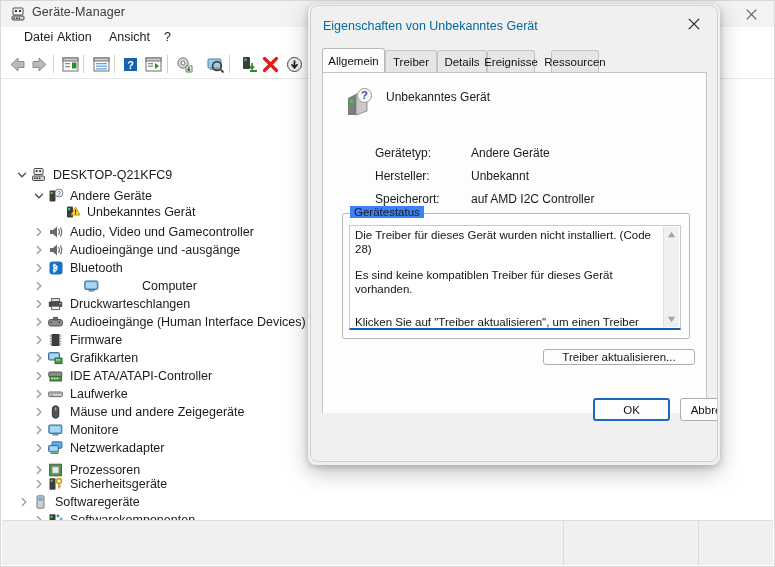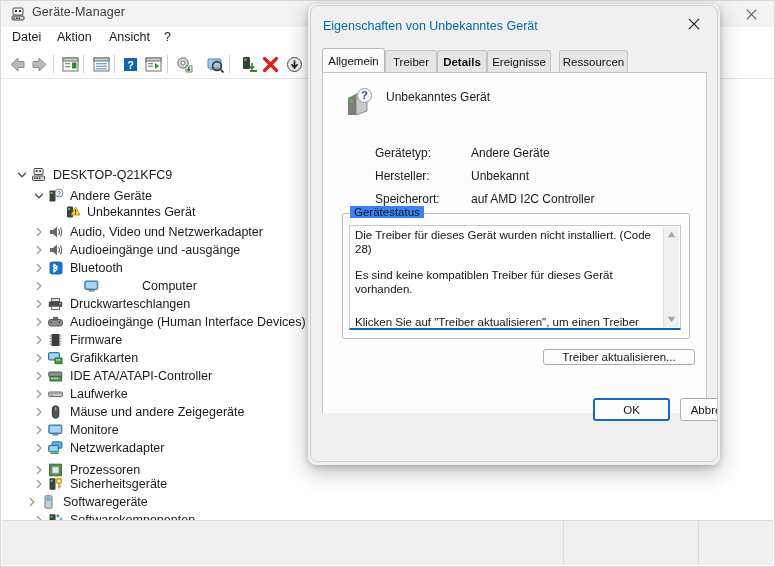--- a/index.html
+++ b/index.html
@@ -197,7 +197,7 @@
     </div>
 
     <div class="menubar">
-      <div class="menuitem" style="left:9px">Datei</div>
+      <div class="menuitem" style="left:21px">Datei</div>
       <div class="menuitem" style="left:54px">Aktion</div>
       <div class="menuitem" style="left:106px">Ansicht</div>
       <div class="menuitem" style="left:161px">?</div>

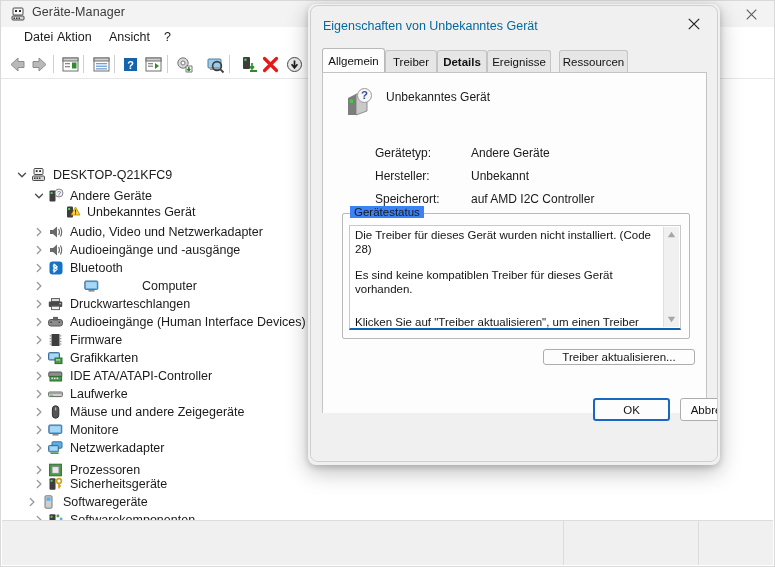--- a/index.html
+++ b/index.html
@@ -647,7 +647,7 @@
     <div class="tabstrip">
       <div class="tab sel" style="left:0px;width:63px;">Allgemein</div>
       <div class="tab" style="left:63px;width:52px;">Treiber</div>
-      <div class="tab" style="left:115px;width:50px;font-weight:bold;">Details</div>
+      <div class="tab" style="left:115px;width:50px;">Details</div>
       <div class="tab" style="left:165px;width:64px;">Ereignisse</div>
       <div class="tab" style="left:237px;width:69px;">Ressourcen</div>
     </div>

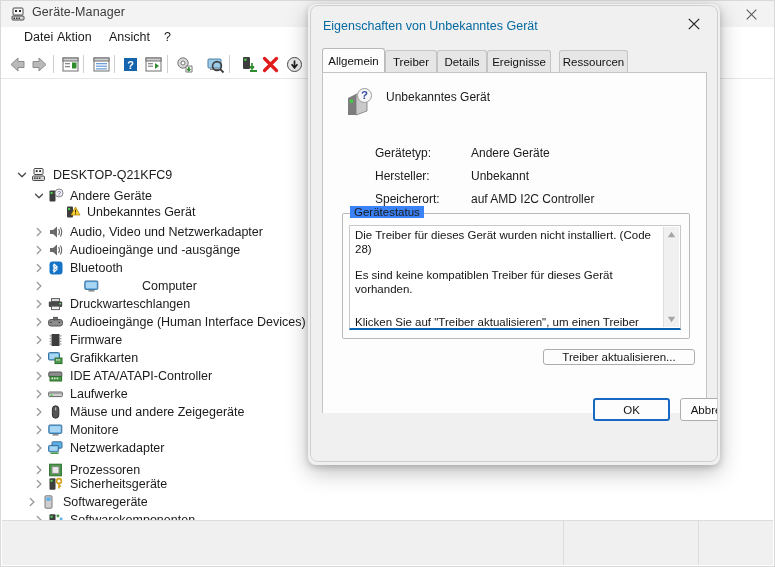--- a/index.html
+++ b/index.html
@@ -648,7 +648,7 @@
       <div class="tab sel" style="left:0px;width:63px;">Allgemein</div>
       <div class="tab" style="left:63px;width:52px;">Treiber</div>
       <div class="tab" style="left:115px;width:50px;">Details</div>
-      <div class="tab" style="left:165px;width:64px;">Ereignisse</div>
+      <div class="tab" style="left:165px;width:48px;">Ereignisse</div>
       <div class="tab" style="left:237px;width:69px;">Ressourcen</div>
     </div>
 

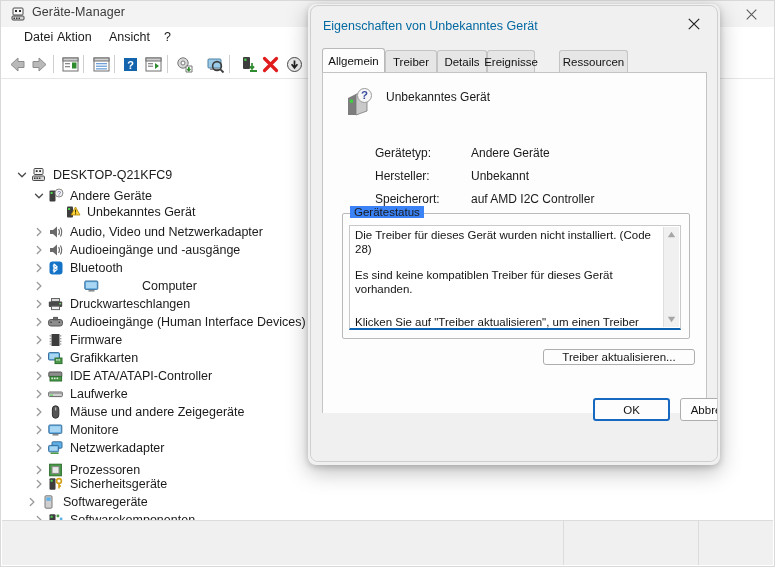--- a/index.html
+++ b/index.html
@@ -649,7 +649,7 @@
       <div class="tab" style="left:63px;width:52px;">Treiber</div>
       <div class="tab" style="left:115px;width:50px;">Details</div>
       <div class="tab" style="left:165px;width:48px;">Ereignisse</div>
-      <div class="tab" style="left:237px;width:69px;">Ressourcen</div>
+      <div class="tab" style="left:229px;width:48px;">Ressourcen</div>
     </div>
 
     <div class="tabbody">

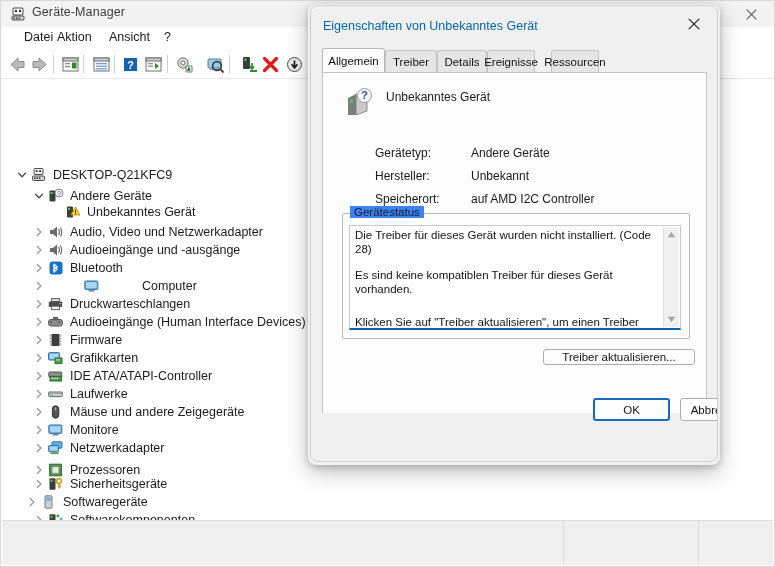--- a/index.html
+++ b/index.html
@@ -355,7 +355,7 @@
             <path d="M13.4 3.4 Q16 8 13.4 12.6" stroke="#6a6a6a" stroke-width="1.1" fill="none"></path>
           </svg>
         </span>
-        <span class="tlabel">Audio, Video und Netzwerkadapter</span>
+        <span class="tlabel">Audio, Video und Gamecontroller</span>
       </div>
 
       <div class="tnode" style="left:29px; top:160px;">

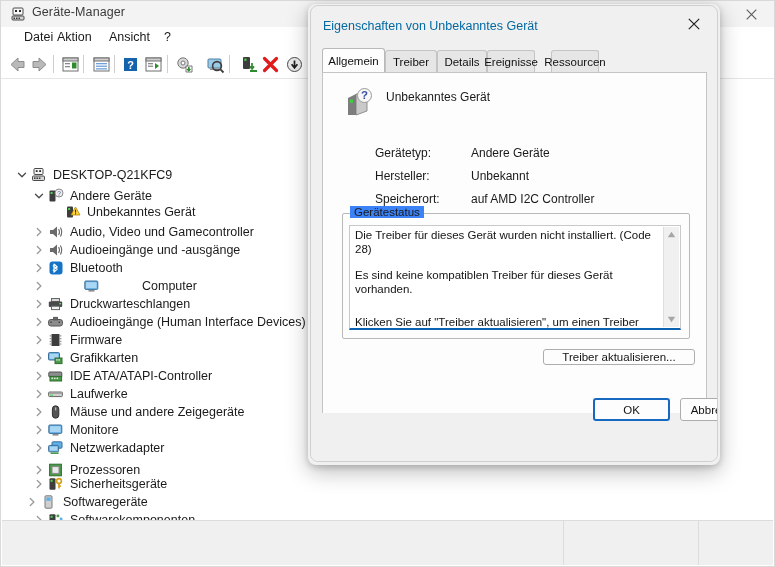--- a/index.html
+++ b/index.html
@@ -593,7 +593,7 @@
         <span class="tlabel">Sicherheitsgeräte</span>
       </div>
 
-      <div class="tnode" style="left:22px; top:412px;">
+      <div class="tnode" style="left:14px; top:412px;">
         <span class="chev">
             <svg width="10" height="10" viewBox="0 0 10 10">
               <path d="M3.3 1.5 L6.9 5 L3.3 8.5" stroke="#9a9a9a" stroke-width="1.3" fill="none" stroke-linecap="round" stroke-linejoin="round"></path>

